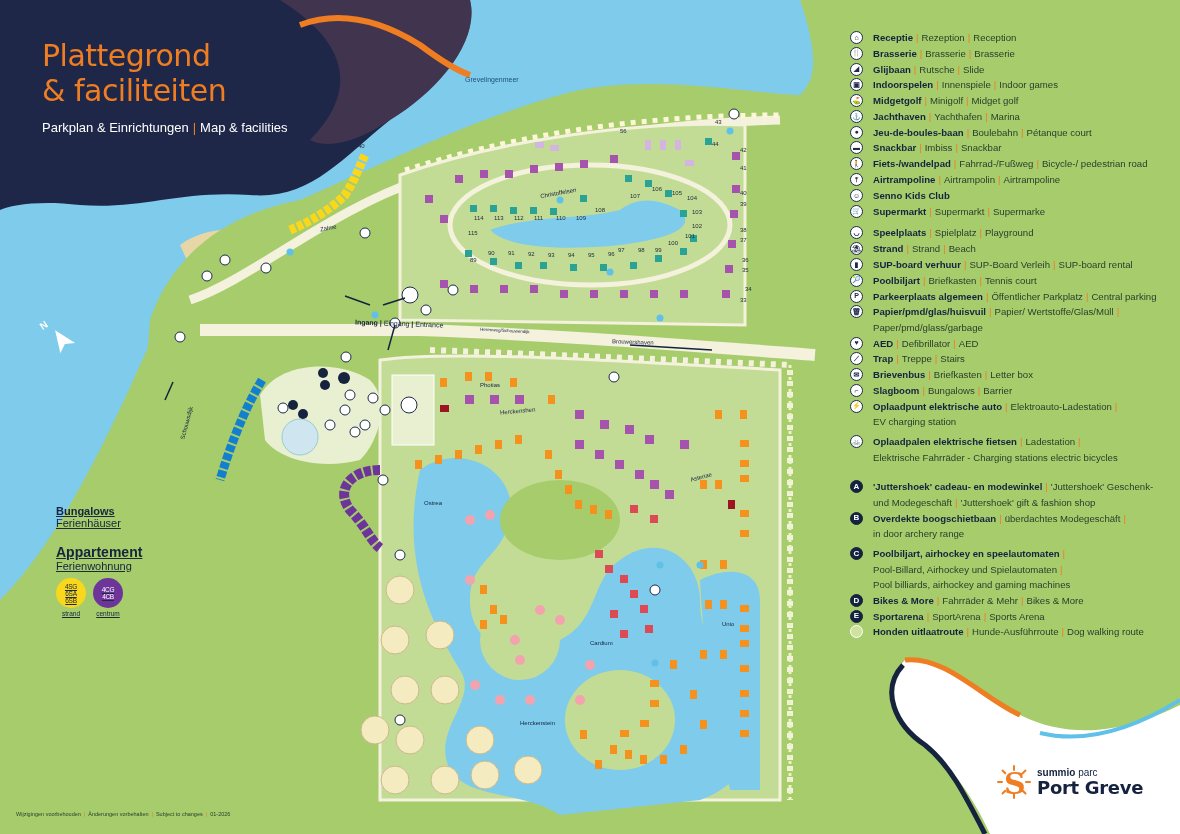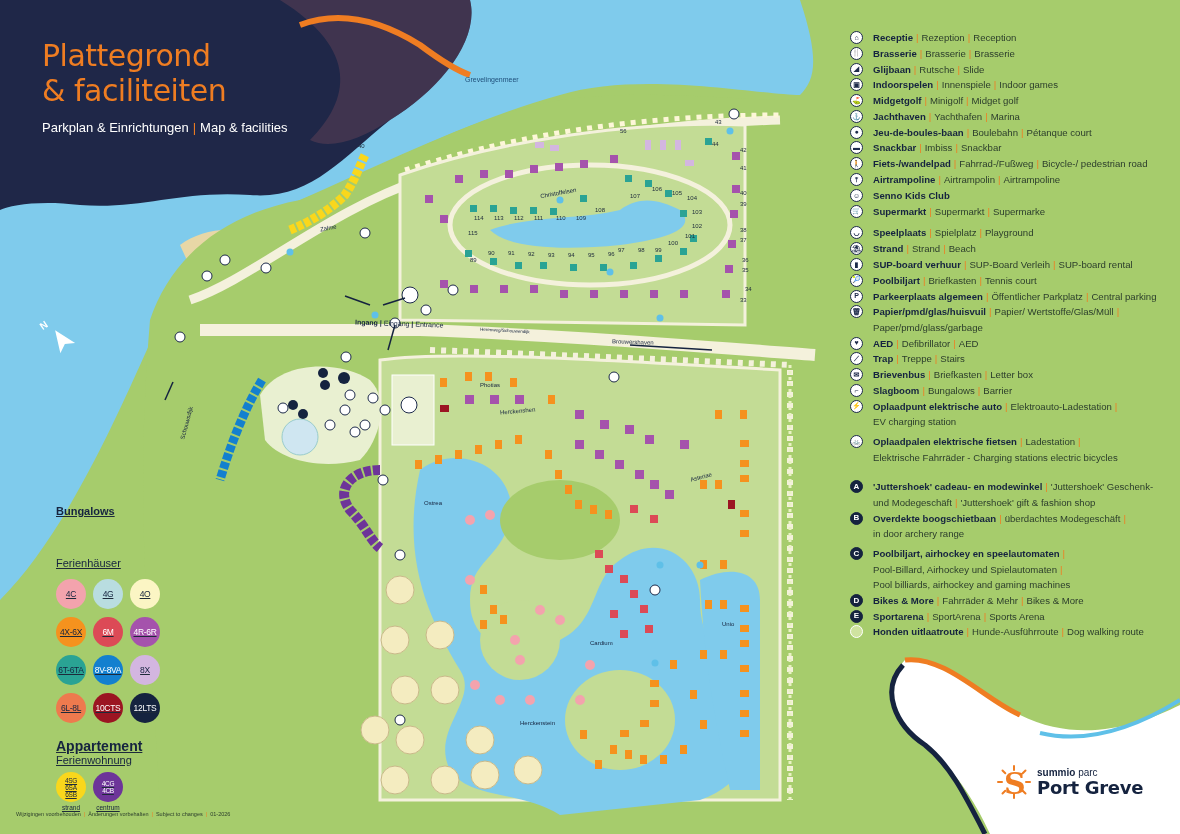--- a/index.html
+++ b/index.html
@@ -23,7 +23,7 @@
   .leg-gap-big { height: 14px; }
   .bungalows { position: absolute; left: 56px; top: 505px; width: 120px; text-decoration: underline; }
   .b-head { font-weight: bold; font-size: 11px; color: #15233f; }
-  .b-sub { font-size: 11px; color: #15233f; margin-bottom: 10px; margin-top: 40px; }
+  .b-sub { font-size: 11px; color: #15233f; margin-bottom: 10px; }
   .swatch-grid { display: grid; grid-template-columns: repeat(3, 30px); column-gap: 7px; row-gap: 8px; }
   .swatch { width: 30px; height: 30px; border-radius: 50%; display: flex; align-items: center; justify-content: center; font-size: 8.5px; text-align: center; line-height: 9px; letter-spacing: -0.3px; font-family: "Liberation Sans", sans-serif; }
   .apt-head { font-weight: bold; font-size: 14px; color: #15233f; margin-top: 15px; }

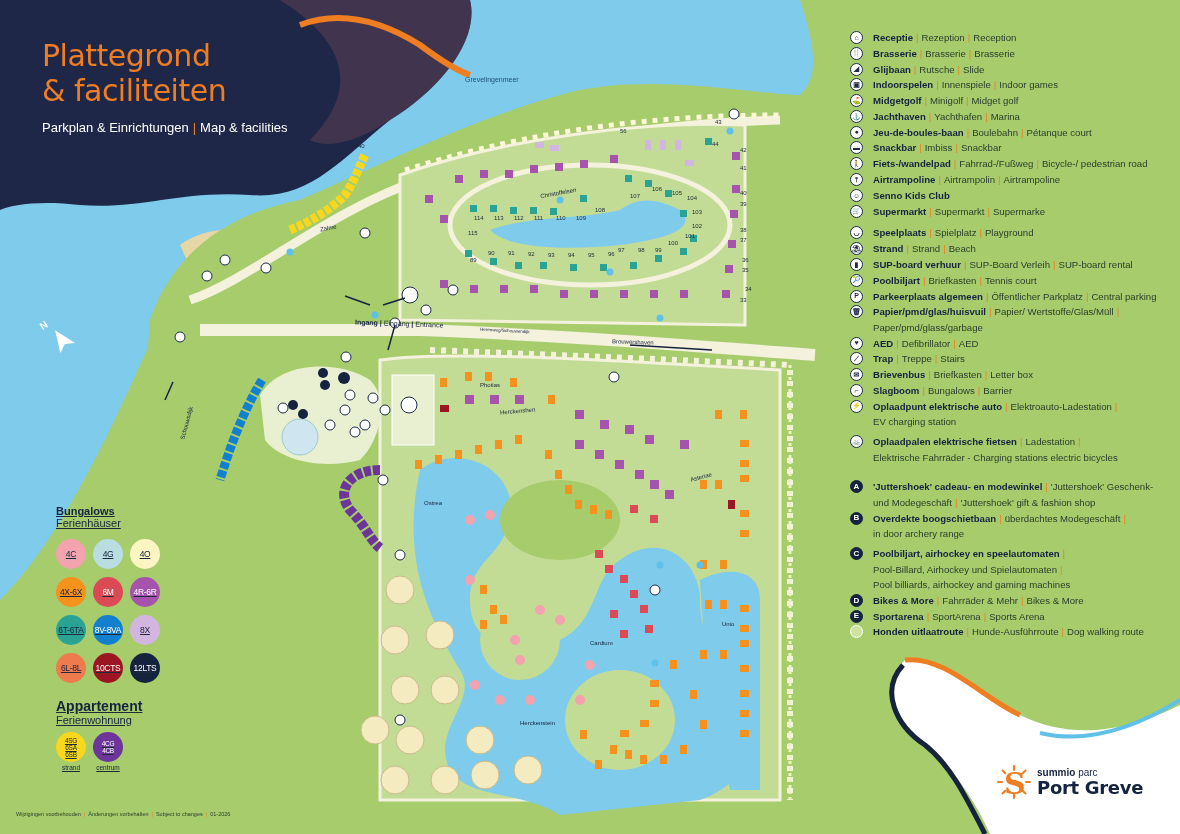--- a/index.html
+++ b/index.html
@@ -544,20 +544,6 @@
 <div class="bungalows">
   <div class="b-head">Bungalows</div>
   <div class="b-sub">Ferienhäuser</div>
-  <div class="swatch-grid">
-    <div class="swatch" style="background: rgb(243, 163, 173); color: rgb(21, 35, 63);">4C</div>
-    <div class="swatch" style="background: rgb(185, 221, 224); color: rgb(21, 35, 63);">4G</div>
-    <div class="swatch" style="background: rgb(251, 245, 196); color: rgb(21, 35, 63);">4O</div>
-    <div class="swatch" style="background: rgb(245, 146, 30); color: rgb(21, 35, 63);">4X-6X</div>
-    <div class="swatch" style="background: rgb(220, 74, 86); color: rgb(255, 255, 255);">6M</div>
-    <div class="swatch" style="background: rgb(165, 83, 172); color: rgb(255, 255, 255);">4R-6R</div>
-    <div class="swatch" style="background: rgb(42, 163, 148); color: rgb(21, 35, 63);">6T-6TA</div>
-    <div class="swatch" style="background: rgb(19, 128, 207); color: rgb(255, 255, 255);">8V-8VA</div>
-    <div class="swatch" style="background: rgb(211, 182, 224); color: rgb(21, 35, 63);">8X</div>
-    <div class="swatch" style="background: rgb(238, 122, 78); color: rgb(21, 35, 63);">6L-8L</div>
-    <div class="swatch" style="background: rgb(155, 21, 34); color: rgb(255, 255, 255);">10CTS</div>
-    <div class="swatch" style="background: rgb(21, 35, 63); color: rgb(255, 255, 255);">12LTS</div>
-  </div>
   <div class="apt-head">Appartement</div>
   <div class="apt-sub">Ferienwohnung</div>
   <div class="apt-grid">

